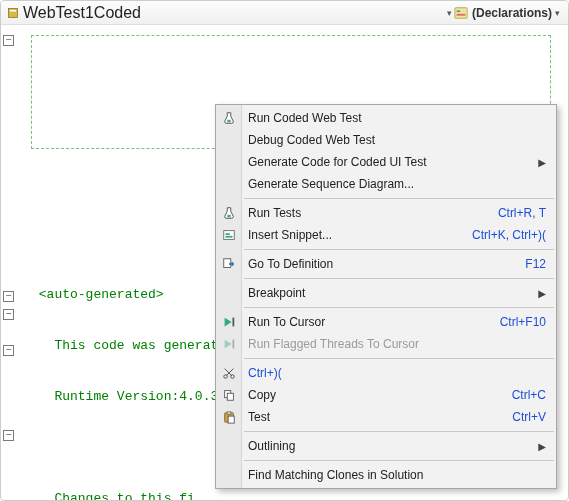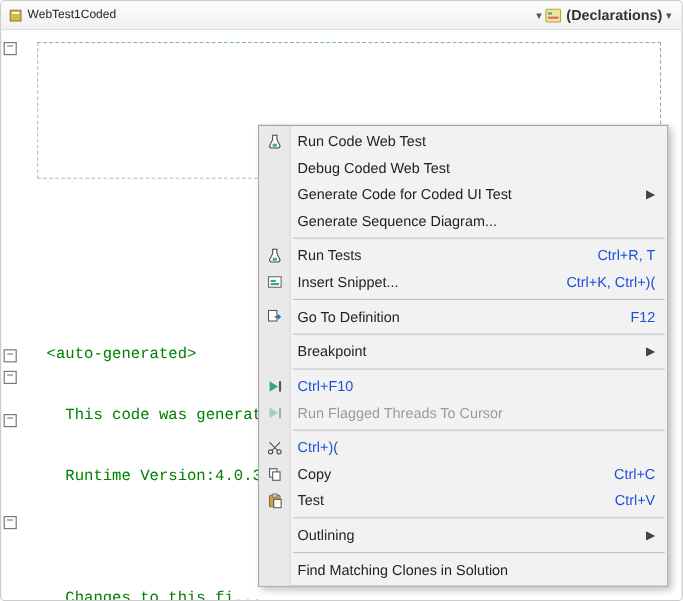--- a/index.html
+++ b/index.html
@@ -27,7 +27,7 @@
     display: flex;
     align-items: center;
     gap: 4px;
-    font-size: 10px;
+    font-size: 16px;
     color: #222;
   }
   .header .dd-left svg { width: 12px; height: 12px; }

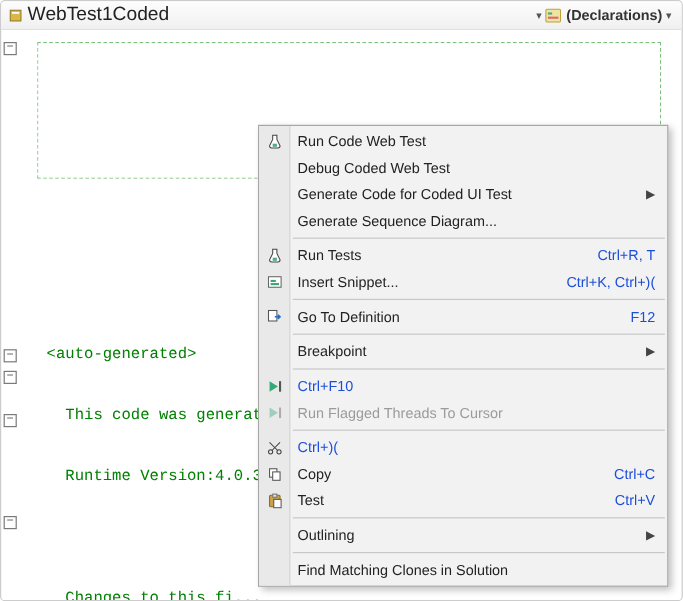--- a/index.html
+++ b/index.html
@@ -215,7 +215,7 @@
           <rect x="6" y="10" width="4" height="3" fill="#5a8"></rect>
         </svg>
       </span>
-    <span class="label">Run Code Web Test</span>
+    <span class="label">Run Coded Web Test</span>
   </div>
   <div class="menu-item">
     <span class="label">Debug Coded Web Test</span>

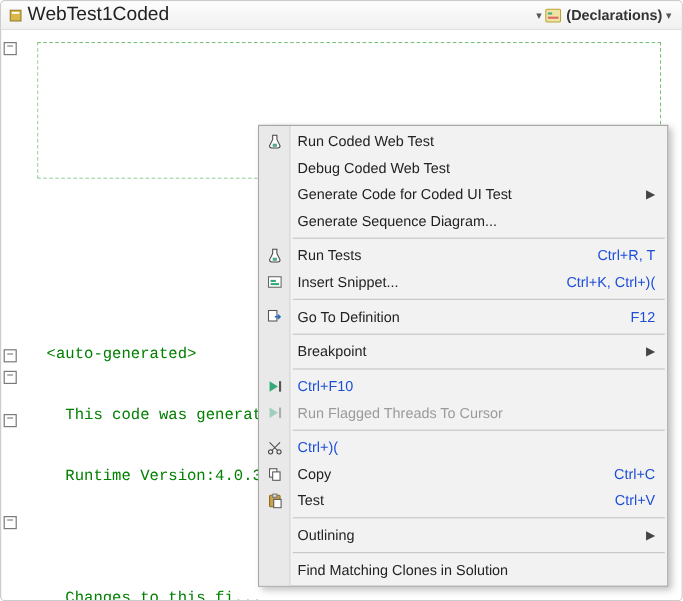--- a/index.html
+++ b/index.html
@@ -273,6 +273,7 @@
           <rect x="12" y="3" width="2" height="10" fill="#555"></rect>
         </svg>
       </span>
+    <span class="label">Run To Cursor</span>
     <span class="shortcut">Ctrl+F10</span>
   </div>
   <div class="menu-item disabled">

